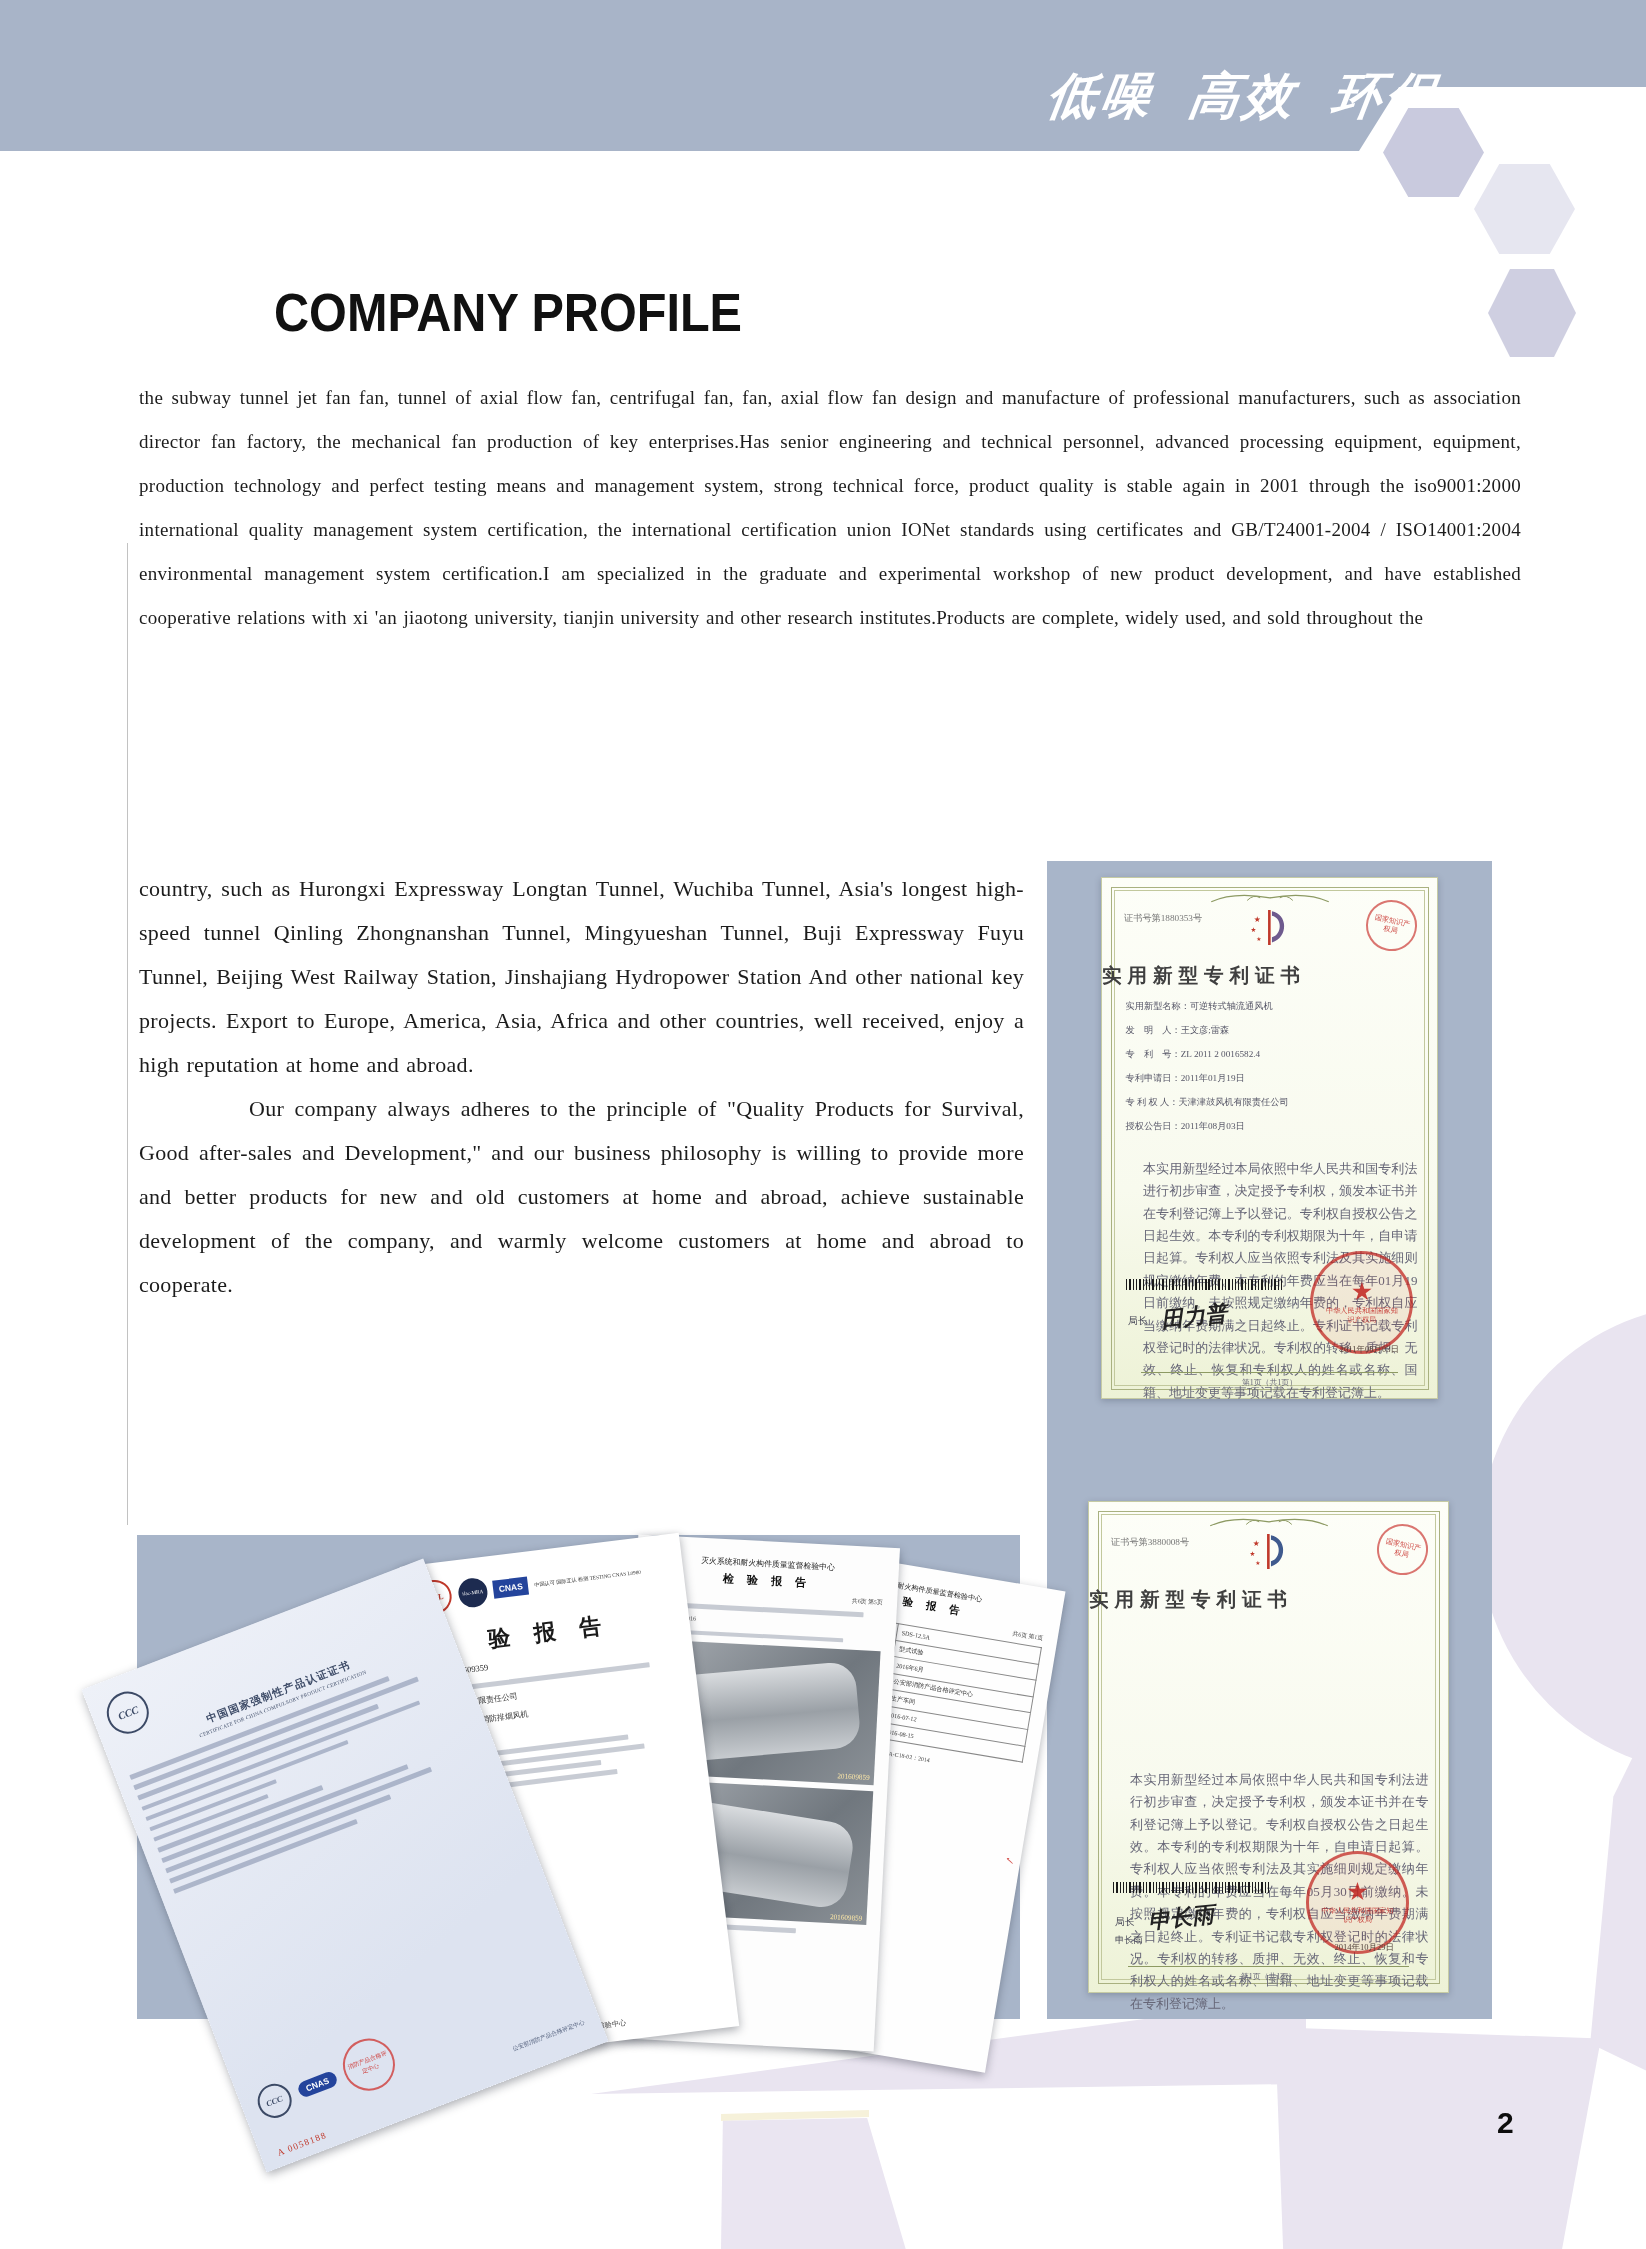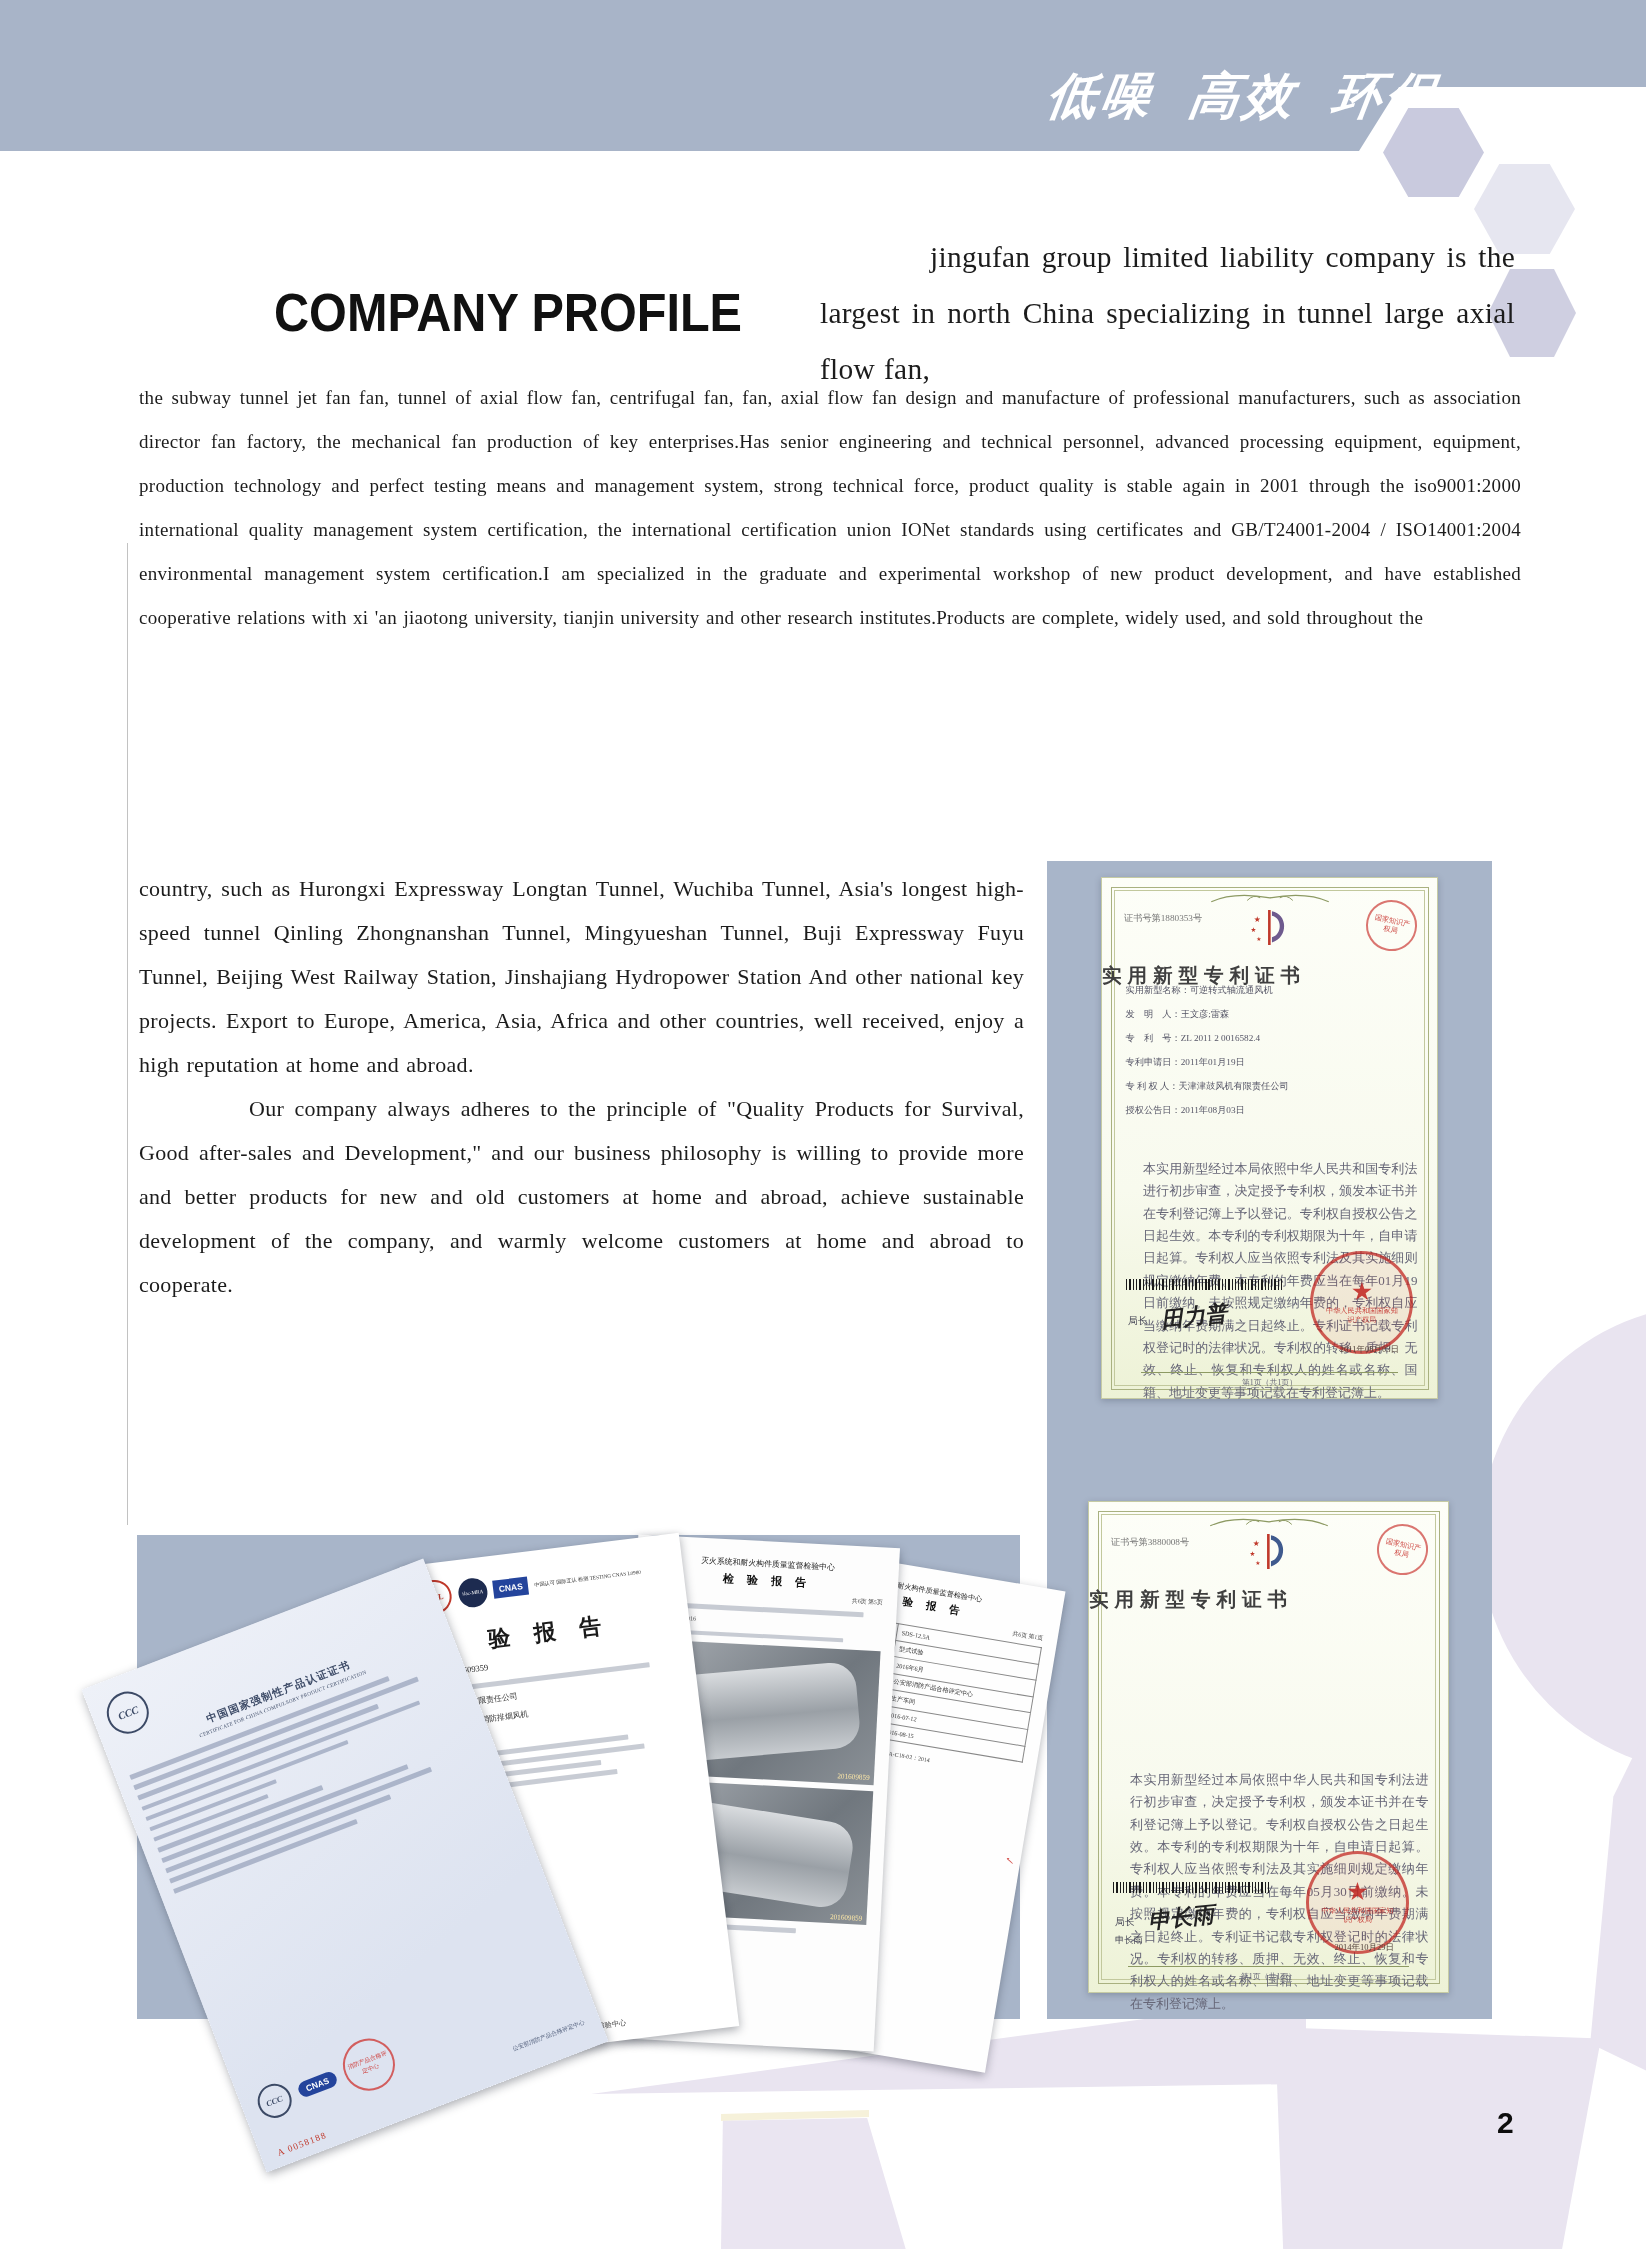--- a/index.html
+++ b/index.html
@@ -150,7 +150,6 @@
   <div class="abs hex hex-c"></div>
 
   <div class="abs title">COMPANY PROFILE</div>
-  <div class="abs prose intro-right">jingufan group limited liability company is the largest in north China specializing in tunnel large axial flow fan,</div>
   <div class="abs prose body-wide">the subway tunnel jet fan fan, tunnel of axial flow fan, centrifugal fan, fan, axial flow fan design and manufacture of professional manufacturers, such as association director fan factory, the mechanical fan production of key enterprises.Has senior engineering and technical personnel, advanced processing equipment, equipment, production technology and perfect testing means and management system, strong technical force, product quality is stable again in 2001 through the iso9001:2000 international quality management system certification, the international certification union IONet standards using certificates and GB/T24001-2004 / ISO14001:2004 environmental management system certification.I am specialized in the graduate and experimental workshop of new product development, and have established cooperative relations with xi 'an jiaotong university, tianjin university and other research institutes.Products are complete, widely used, and sold throughout the</div>
   <div class="abs prose body-narrow">
     <p>country, such as Hurongxi Expressway Longtan Tunnel, Wuchiba Tunnel, Asia's longest high-speed tunnel Qinling Zhongnanshan Tunnel, Mingyueshan Tunnel, Buji Expressway Fuyu Tunnel, Beijing West Railway Station, Jinshajiang Hydropower Station And other national key projects. Export to Europe, America, Asia, Africa and other countries, well received, enjoy a high reputation at home and abroad.</p>

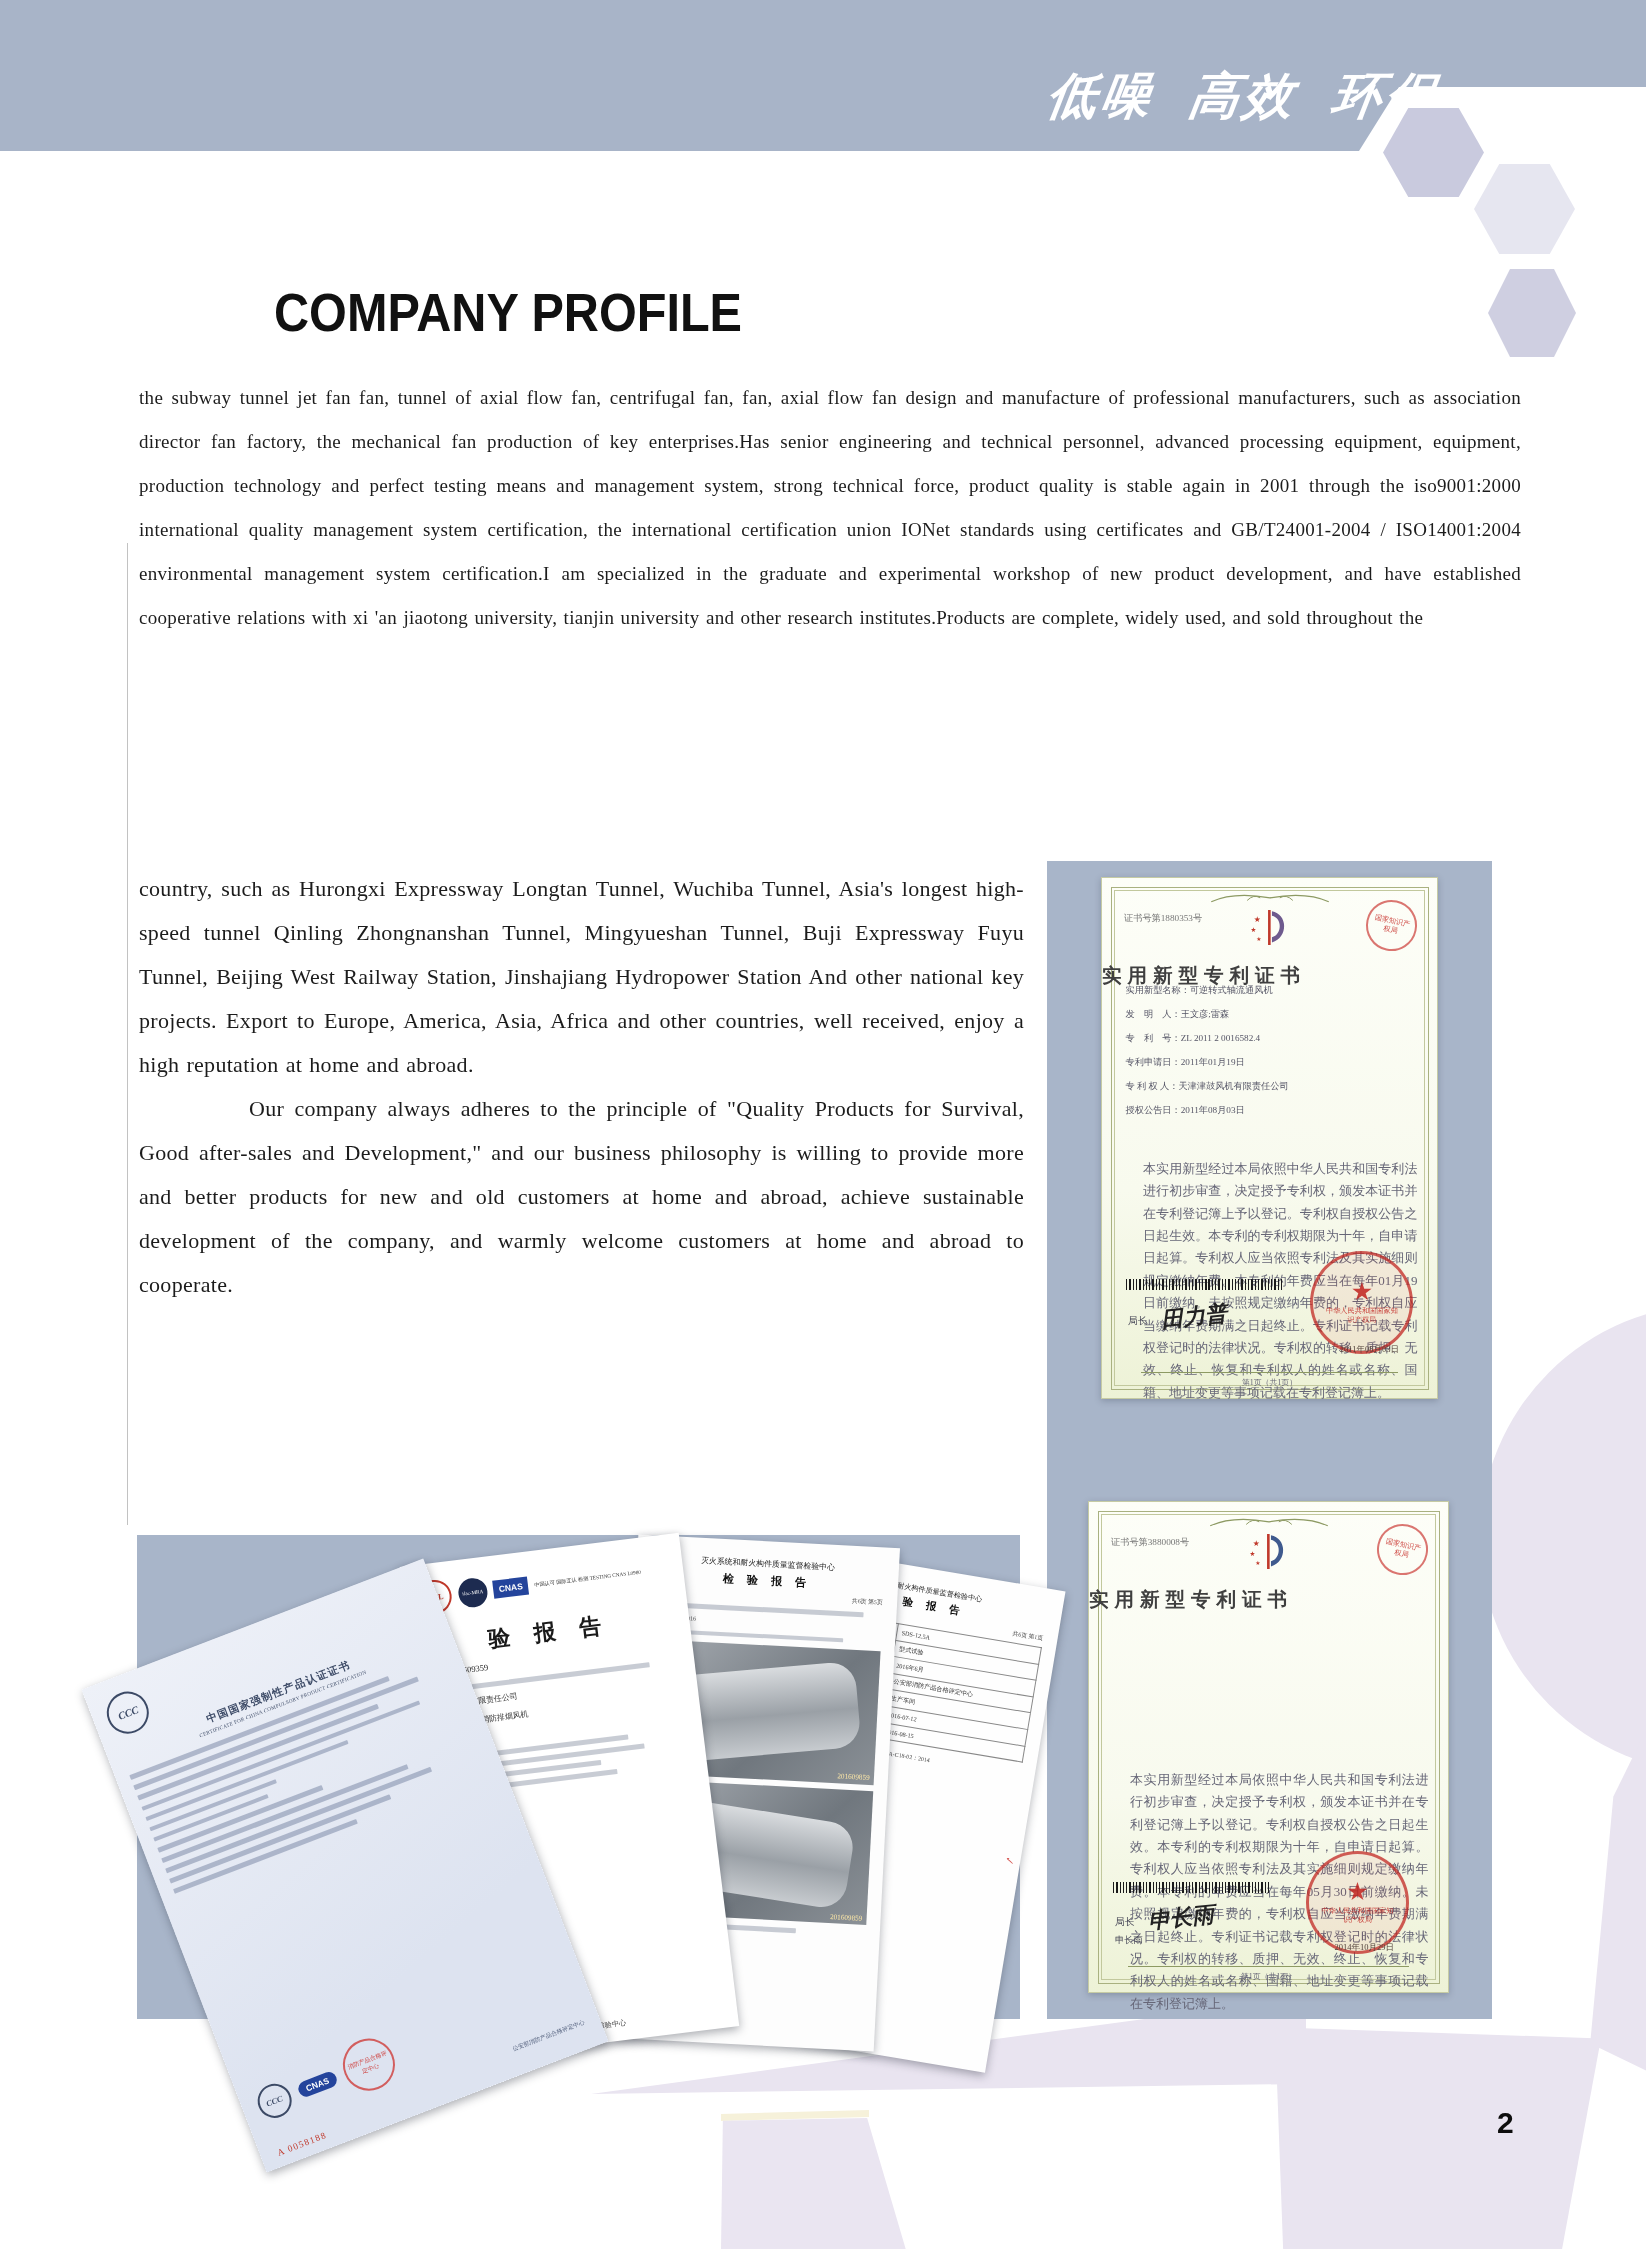--- a/index.html
+++ b/index.html
@@ -65,7 +65,7 @@
               line-height:1.25;padding:3.9px;box-sizing:border-box;transform:rotate(12deg);}
   .cert-title{position:absolute;left:0;right:0;top:84px;text-align:left;font-size:19.6px;
               font-weight:700;letter-spacing:5.9px;color:#3f3f3f;}
-  .cert-fields{position:absolute;left:23.6px;right:19.6px;top:106px;font-size:9.2px;color:#556;}
+  .cert-fields{position:absolute;left:23.6px;right:19.6px;top:122px;font-size:9.2px;color:#556;}
   .cert-fields div{margin-bottom:11px;}
   .cert-body{position:absolute;left:41px;right:19.6px;font-size:13px;line-height:1.72;
              text-align:justify;color:#667;}

